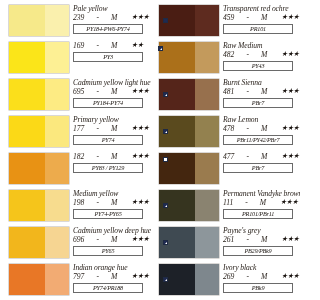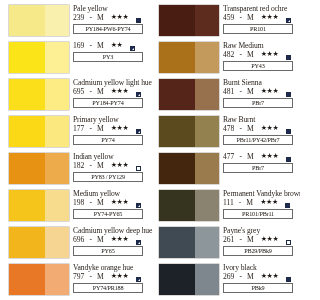--- a/index.html
+++ b/index.html
@@ -13,6 +13,7 @@
     width:300px;height:300px;
     display:flex;
     box-sizing:border-box;
+    font-style:italic;
   }
   .column{
     width:150px;height:300px;

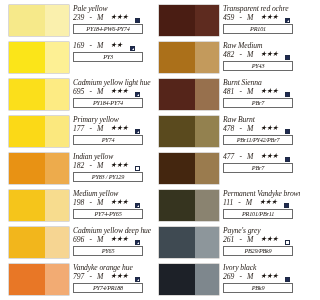--- a/index.html
+++ b/index.html
@@ -56,7 +56,7 @@
     color:#241c16;
     display:flex;
     align-items:flex-end;
-    gap:5px;
+    gap:12px;
     white-space:nowrap;
   }
   .stars{

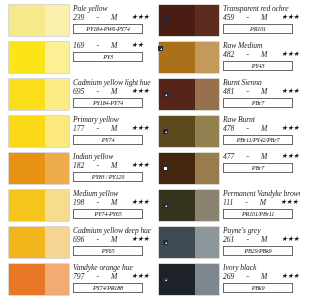--- a/index.html
+++ b/index.html
@@ -302,7 +302,7 @@
           <div class="tint" style="background: rgb(147, 129, 79);"></div>
         </div>
         <div class="info">
-          <div class="cname">Raw Burnt</div>
+          <div class="cname">Raw Lemon</div>
           <div class="cmeta">
             <span>478</span>
             <span>-</span>

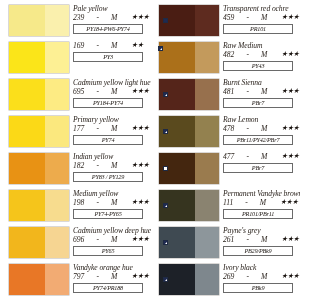--- a/index.html
+++ b/index.html
@@ -181,7 +181,6 @@
           <div class="tint" style="background: rgb(237, 171, 76);"></div>
         </div>
         <div class="info">
-          <div class="cname">Indian yellow</div>
           <div class="cmeta">
             <span>182</span>
             <span>-</span>

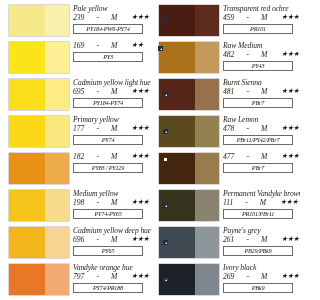--- a/index.html
+++ b/index.html
@@ -231,7 +231,7 @@
           <div class="tint" style="background: rgb(242, 171, 115);"></div>
         </div>
         <div class="info">
-          <div class="cname">Vandyke orange hue</div>
+          <div class="cname">Indian orange hue</div>
           <div class="cmeta">
             <span>797</span>
             <span>-</span>

